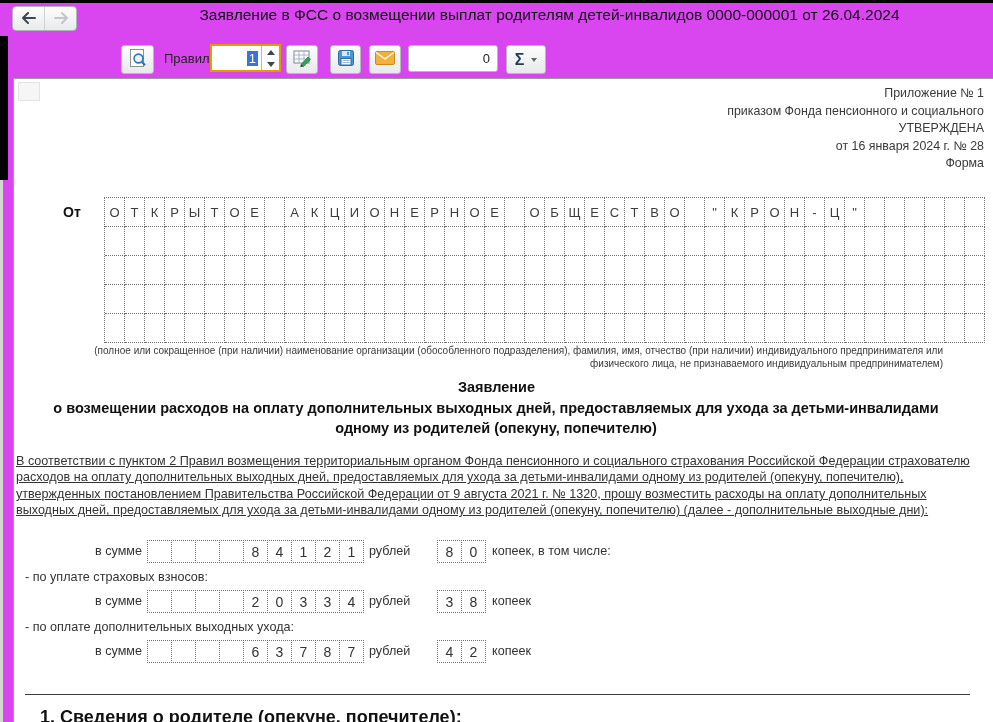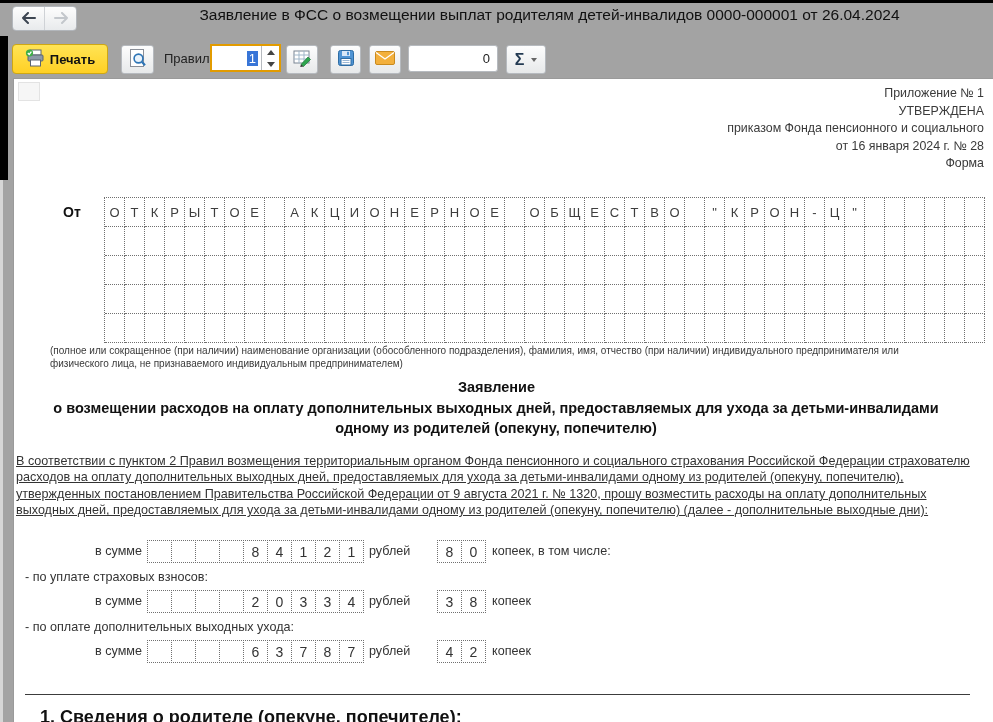--- a/index.html
+++ b/index.html
@@ -4,7 +4,7 @@
 <style>
   html,body{margin:0;padding:0;background:#fff;}
   body{font-family:"Liberation Sans","DejaVu Sans",sans-serif;}
-  .app{position:relative;width:993px;height:722px;background:#a3a3a3;overflow:hidden;}
+  .app{position:relative;width:993px;height:722px;background:#d946ef;overflow:hidden;}
 
   
   .top-edge{position:absolute;left:0;top:0;width:993px;height:3px;background:#000;}

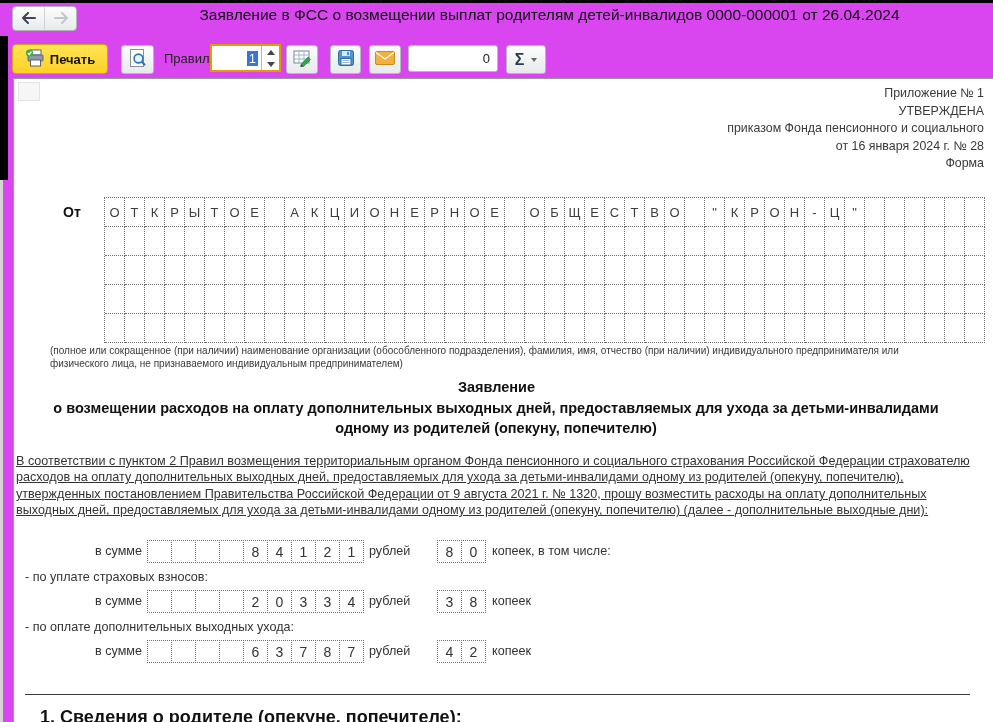--- a/index.html
+++ b/index.html
@@ -82,18 +82,6 @@
   </div>
   <div class="win-title">Заявление в ФСС о возмещении выплат родителям детей-инвалидов 0000-000001 от 26.04.2024</div>
 
-  <div class="btn btn-print">
-    <span>
-      <svg width="20" height="18" viewBox="0 0 20 18">
-        <rect x="5" y="1" width="11" height="5" fill="#fff" stroke="#5a6573"></rect>
-        <rect x="3" y="6" width="15" height="6" rx="1" fill="#8c99a8" stroke="#5a6573"></rect>
-        <rect x="5.5" y="11" width="10" height="6" fill="#fff" stroke="#5a6573"></rect>
-        <circle cx="4.5" cy="4" r="3.6" fill="#3fae49"></circle>
-        <path d="M2.8 4 L4.2 5.4 L6.4 2.6" stroke="#fff" stroke-width="1.3" fill="none"></path>
-      </svg>
-    </span>
-    <span>Печать</span>
-  </div>
 
   <div class="btn btn-preview">
     <span>

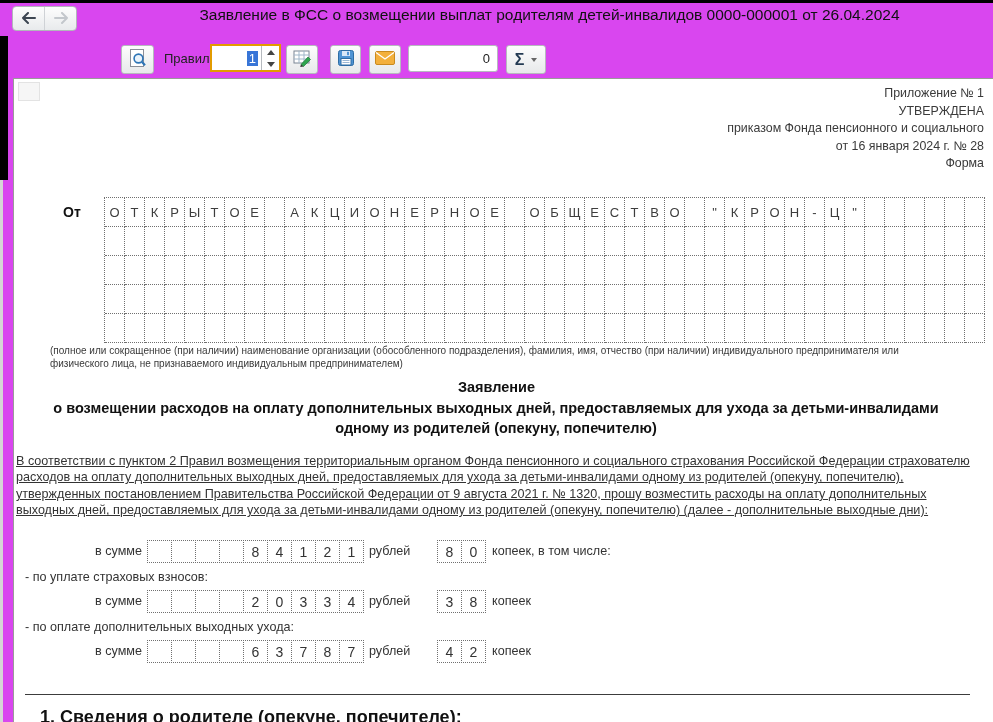--- a/index.html
+++ b/index.html
@@ -160,8 +160,8 @@
   <div class="doc">
     <div class="approval">
       <div>Приложение № 1</div>
+      <div>приказом Фонда пенсионного и социального</div>
       <div>УТВЕРЖДЕНА</div>
-      <div>приказом Фонда пенсионного и социального</div>
       <div>от 16 января 2024 г. № 28</div>
       <div>Форма</div>
     </div>

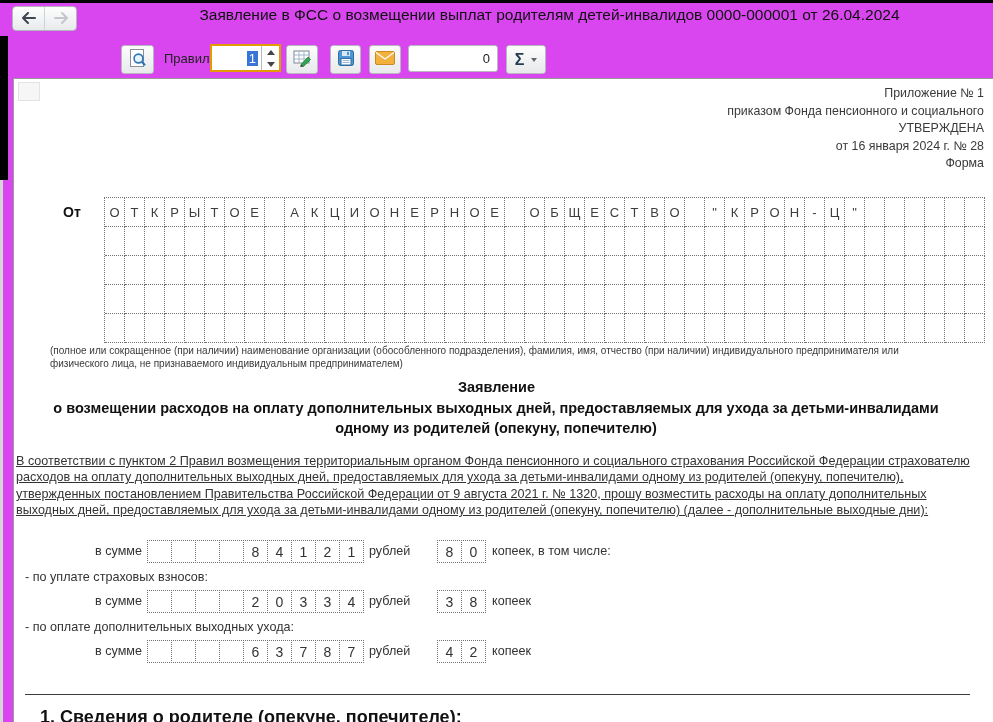--- a/index.html
+++ b/index.html
@@ -45,7 +45,7 @@
   .from-label{position:absolute;left:63px;top:204px;font-weight:bold;font-size:14px;color:#111;}
   .orgrid{position:absolute;left:104px;top:197px;display:grid;grid-auto-rows:29px;border-top:1px dotted #707070;border-left:1px dotted #707070;}
   .gcell{border-right:1px dotted #707070;border-bottom:1px dotted #707070;display:flex;align-items:center;justify-content:center;font-size:13px;color:#3d3d3d;overflow:hidden;}
-  .grid-caption{position:absolute;left:50px;top:345px;width:893px;text-align:left;font-size:10px;line-height:12.5px;color:#3a3a3a;}
+  .grid-caption{position:absolute;left:50px;top:345px;width:893px;text-align:right;font-size:10px;line-height:12.5px;color:#3a3a3a;}
   .h1{position:absolute;left:0;right:0;top:379px;text-align:center;font-weight:bold;font-size:14.5px;color:#111;}
   .h2{position:absolute;left:41px;top:398px;width:910px;text-align:center;font-weight:bold;font-size:14.5px;line-height:20px;color:#111;}
   .body-text{position:absolute;left:16px;top:453px;width:958px;font-size:12.6px;line-height:16.4px;color:#333;text-decoration:underline;}

